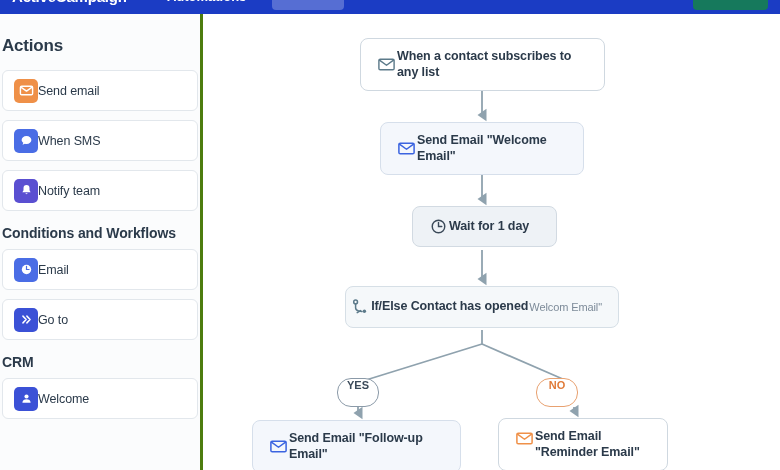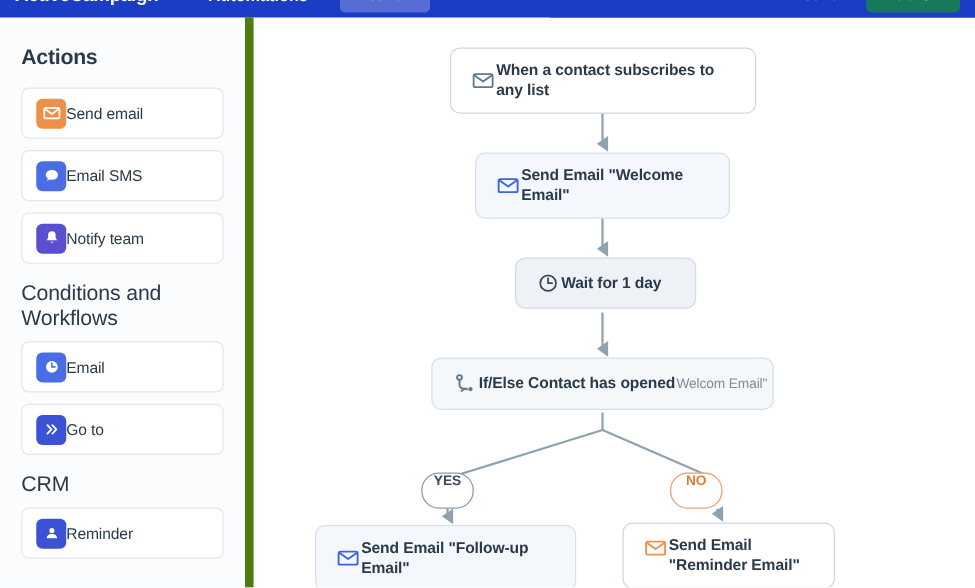--- a/index.html
+++ b/index.html
@@ -123,9 +123,9 @@
     width: 203px;
     height: 456px;
     background: #fbfcfd;
-    border-right: 7px solid #4d7c0f;
+    border-right: 3px solid #4d7c0f;
     box-sizing: border-box;
-    padding: 0 17px;
+    padding: 0 2px;
     overflow: hidden;
   }
   .sidebar-title {

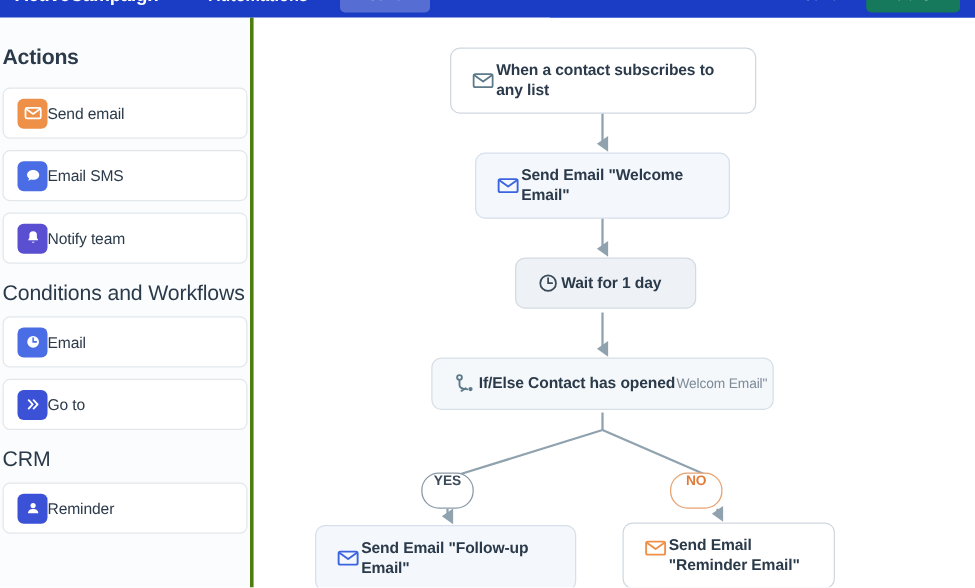--- a/index.html
+++ b/index.html
@@ -329,7 +329,7 @@
               <path d="M8 3.2c3 0 5.2 1.9 5.2 4.2S11 11.6 8 11.6c-.6 0-1.2-.1-1.7-.2l-2.5 1 .8-2c-1-0.8-1.8-1.9-1.8-3 0-2.3 2.2-4.2 5.2-4.2z" fill="#ffffff"></path>
             </svg>
         </span>
-        <span class="palette-label">Email SMS</span>
+        <span class="palette-label">When SMS</span>
       </div>
 
       <div class="palette-item">

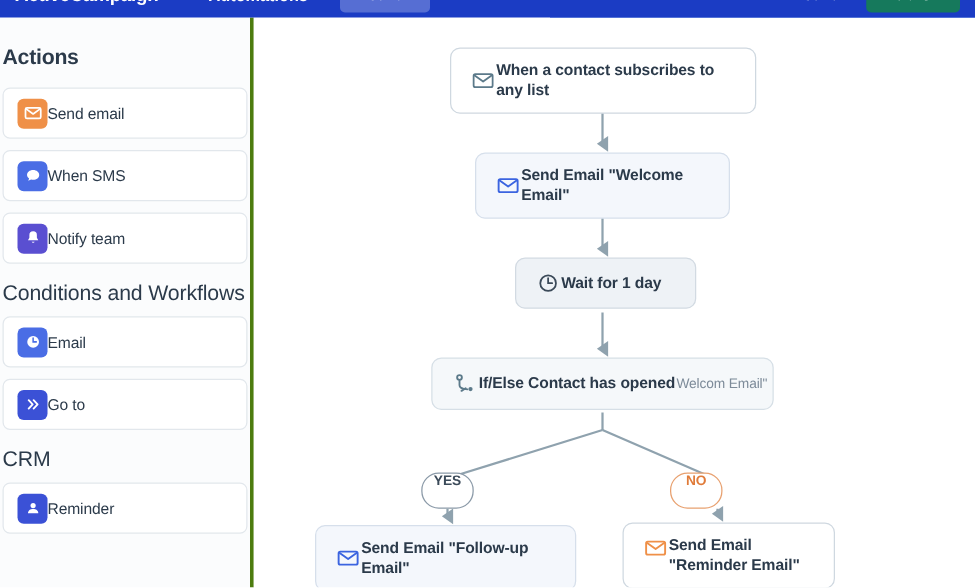--- a/index.html
+++ b/index.html
@@ -136,8 +136,8 @@
     letter-spacing: -0.2px;
   }
   .group-label {
-    font-size: 17px;
-    font-weight: normal;
+    font-size: 14px;
+    font-weight: bold;
     color: #2b3a4a;
     margin: 14px 0 8px 0;
     letter-spacing: -0.1px;

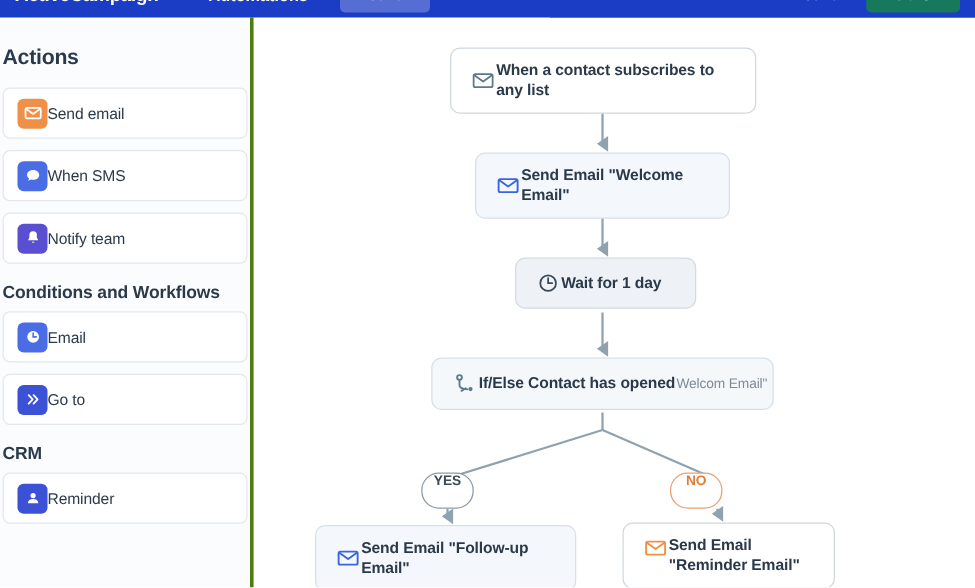--- a/index.html
+++ b/index.html
@@ -243,6 +243,7 @@
     top: 272px;
     width: 274px;
     white-space: nowrap;
+    justify-content: flex-end;
   }
   .node-email-2 {
     background: #f4f7fc;

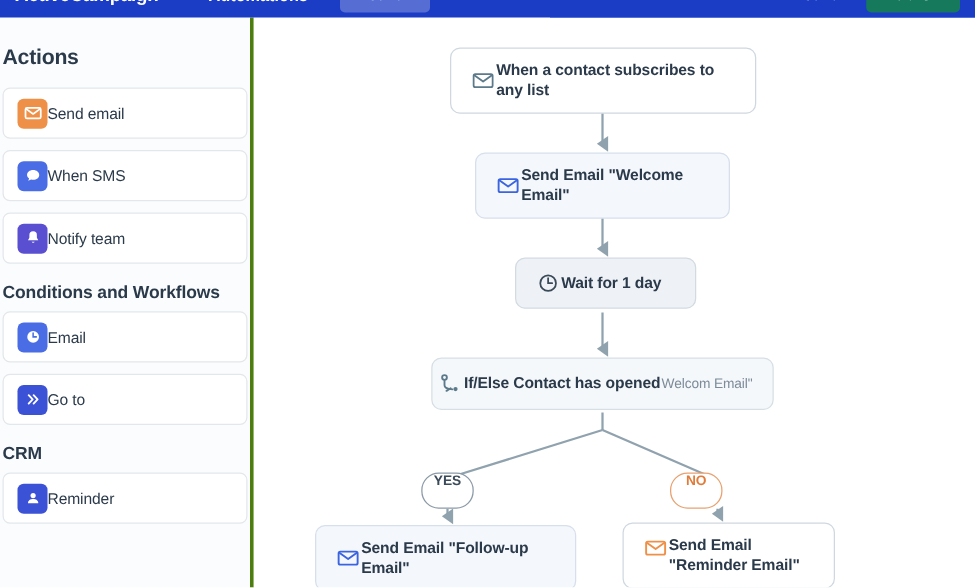--- a/index.html
+++ b/index.html
@@ -374,7 +374,7 @@
               <path d="M3.6 12.4c0-2.4 2-3.6 4.4-3.6s4.4 1.2 4.4 3.6z" fill="#ffffff"></path>
             </svg>
         </span>
-        <span class="palette-label">Reminder</span>
+        <span class="palette-label">Welcome</span>
       </div>
     </aside>
 

